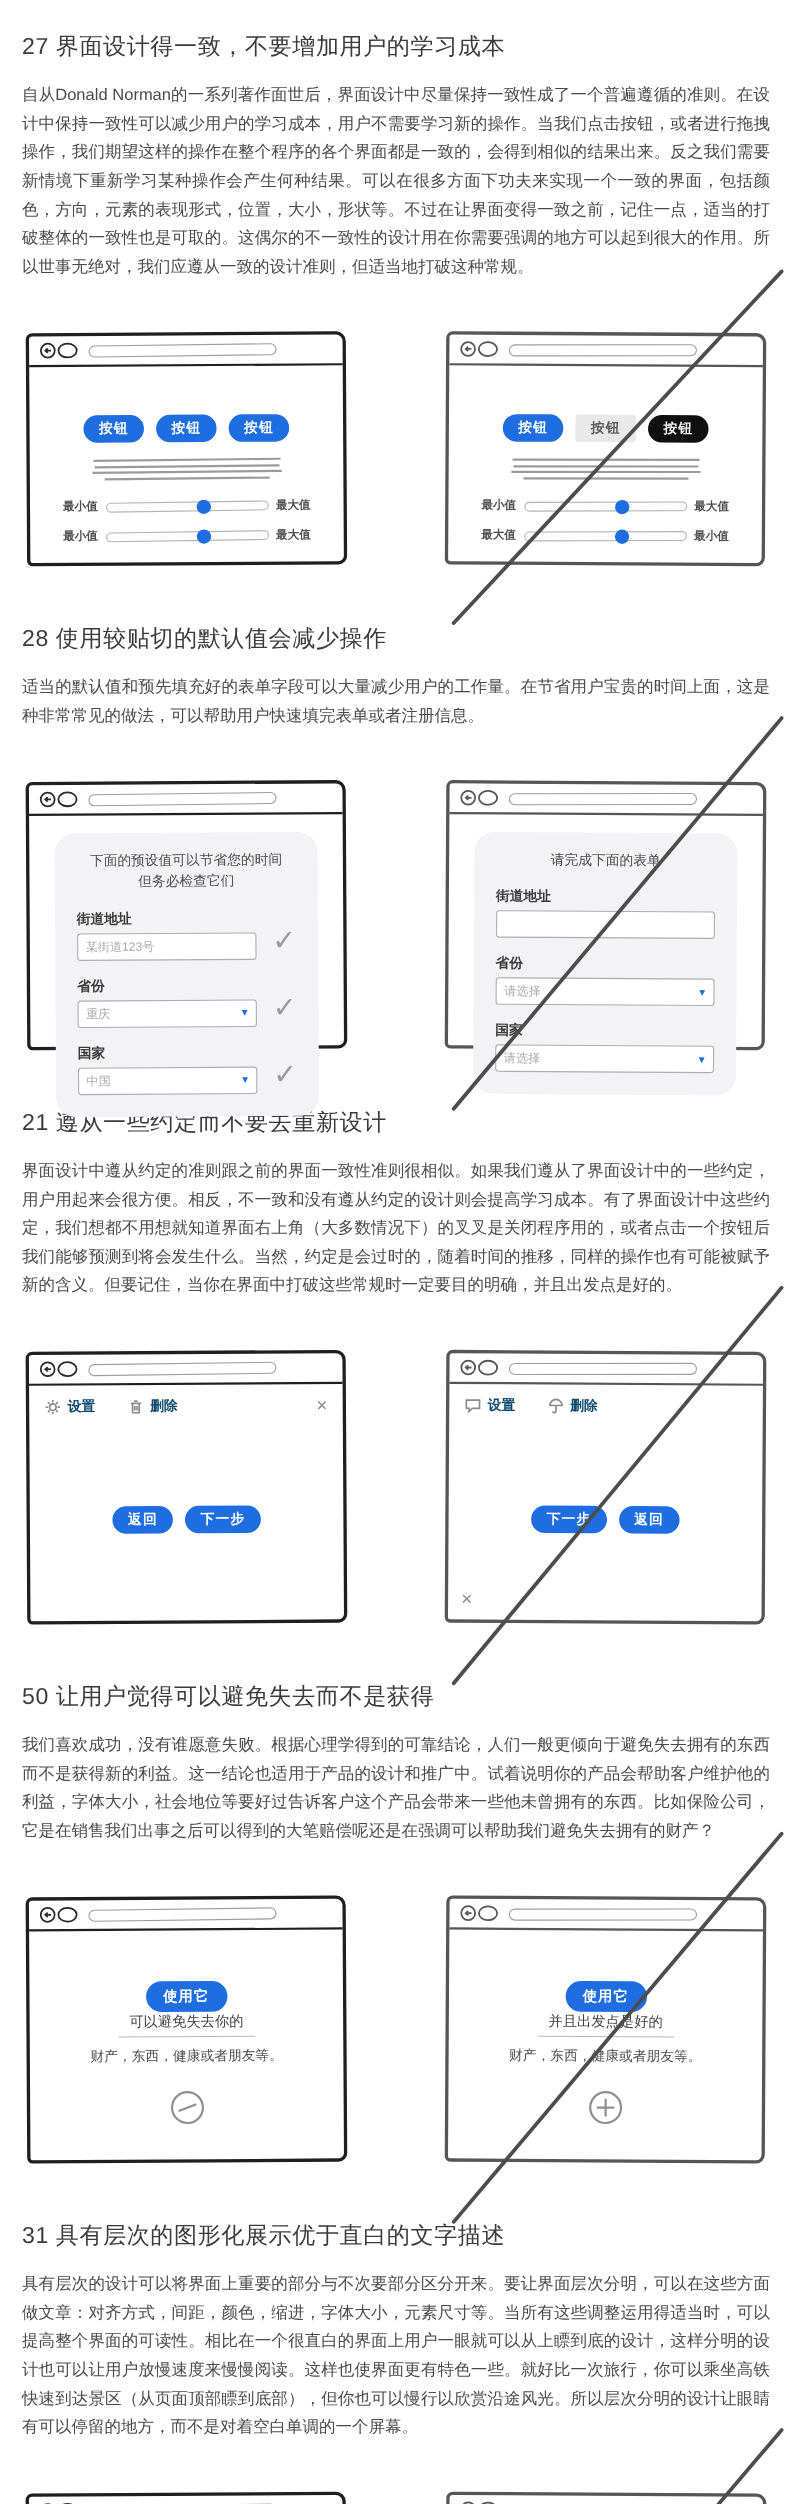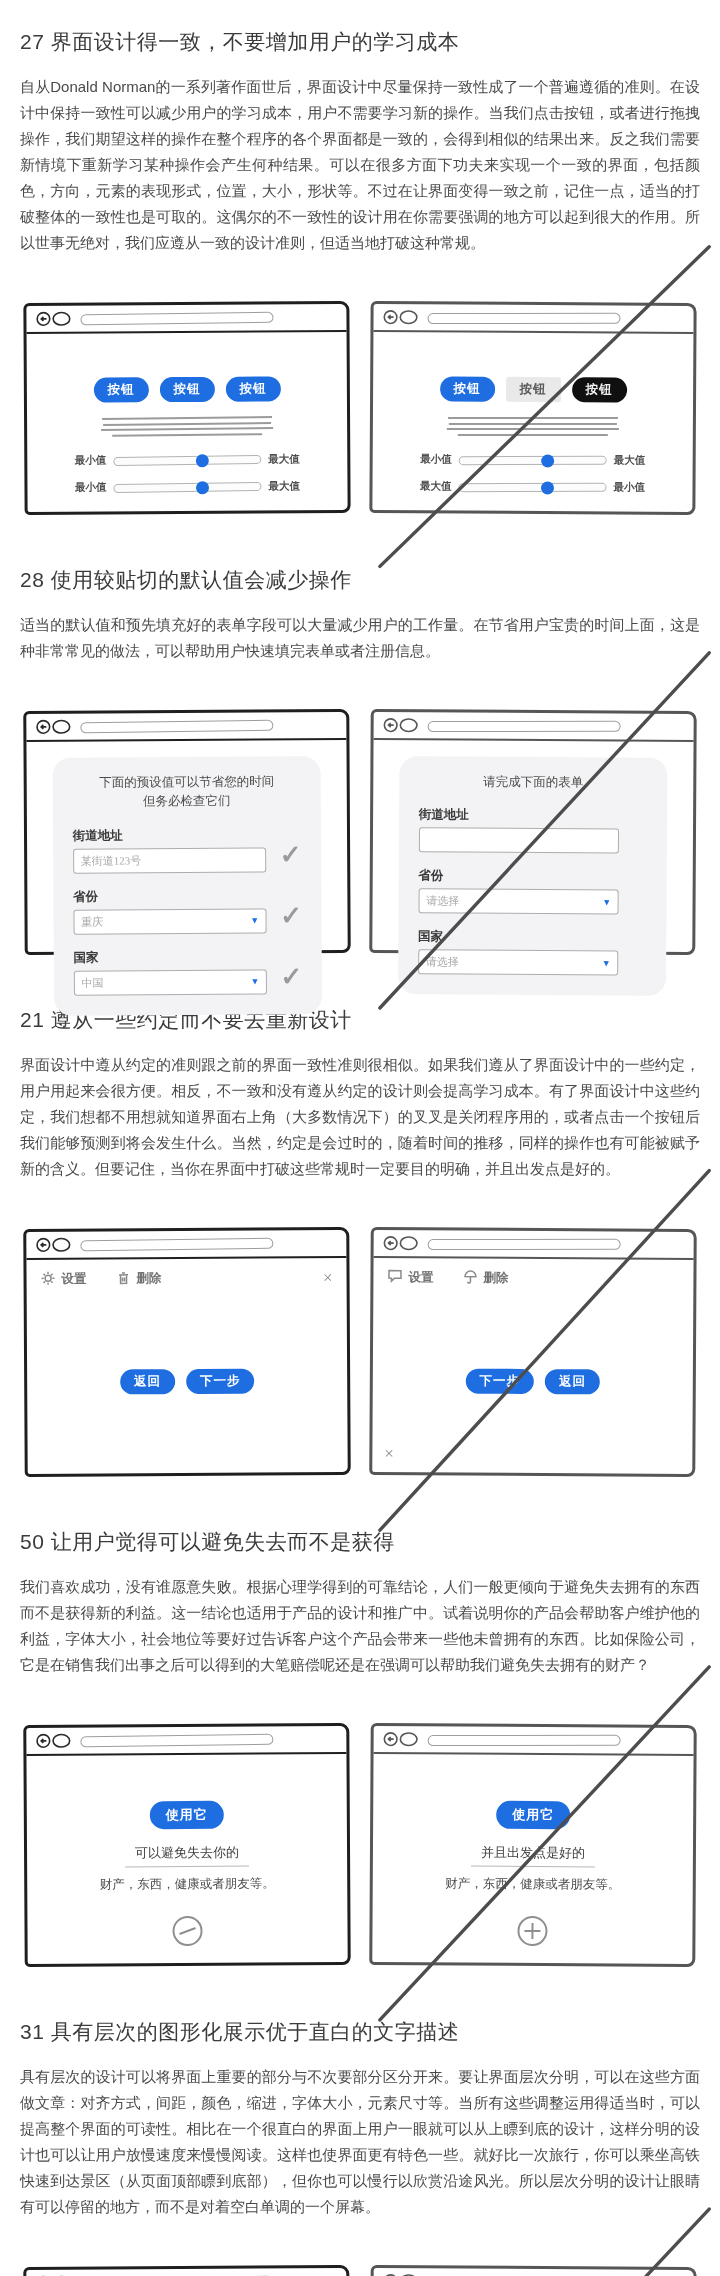--- a/index.html
+++ b/index.html
@@ -20,7 +20,7 @@
   }
   
   .pair { display: flex; justify-content: space-between; margin: 46px 4px 6px; }
-  .fig { position: relative; width: 326px; font-family: Liberation Serif, serif; }
+  .fig { position: relative; width: 291px; }
   
   .win { position: relative; background: #fff; border-radius: 6px 9px 8px 5px; }
   .win.good { border: 3px solid #1f1f1f; transform: rotate(-0.35deg); }

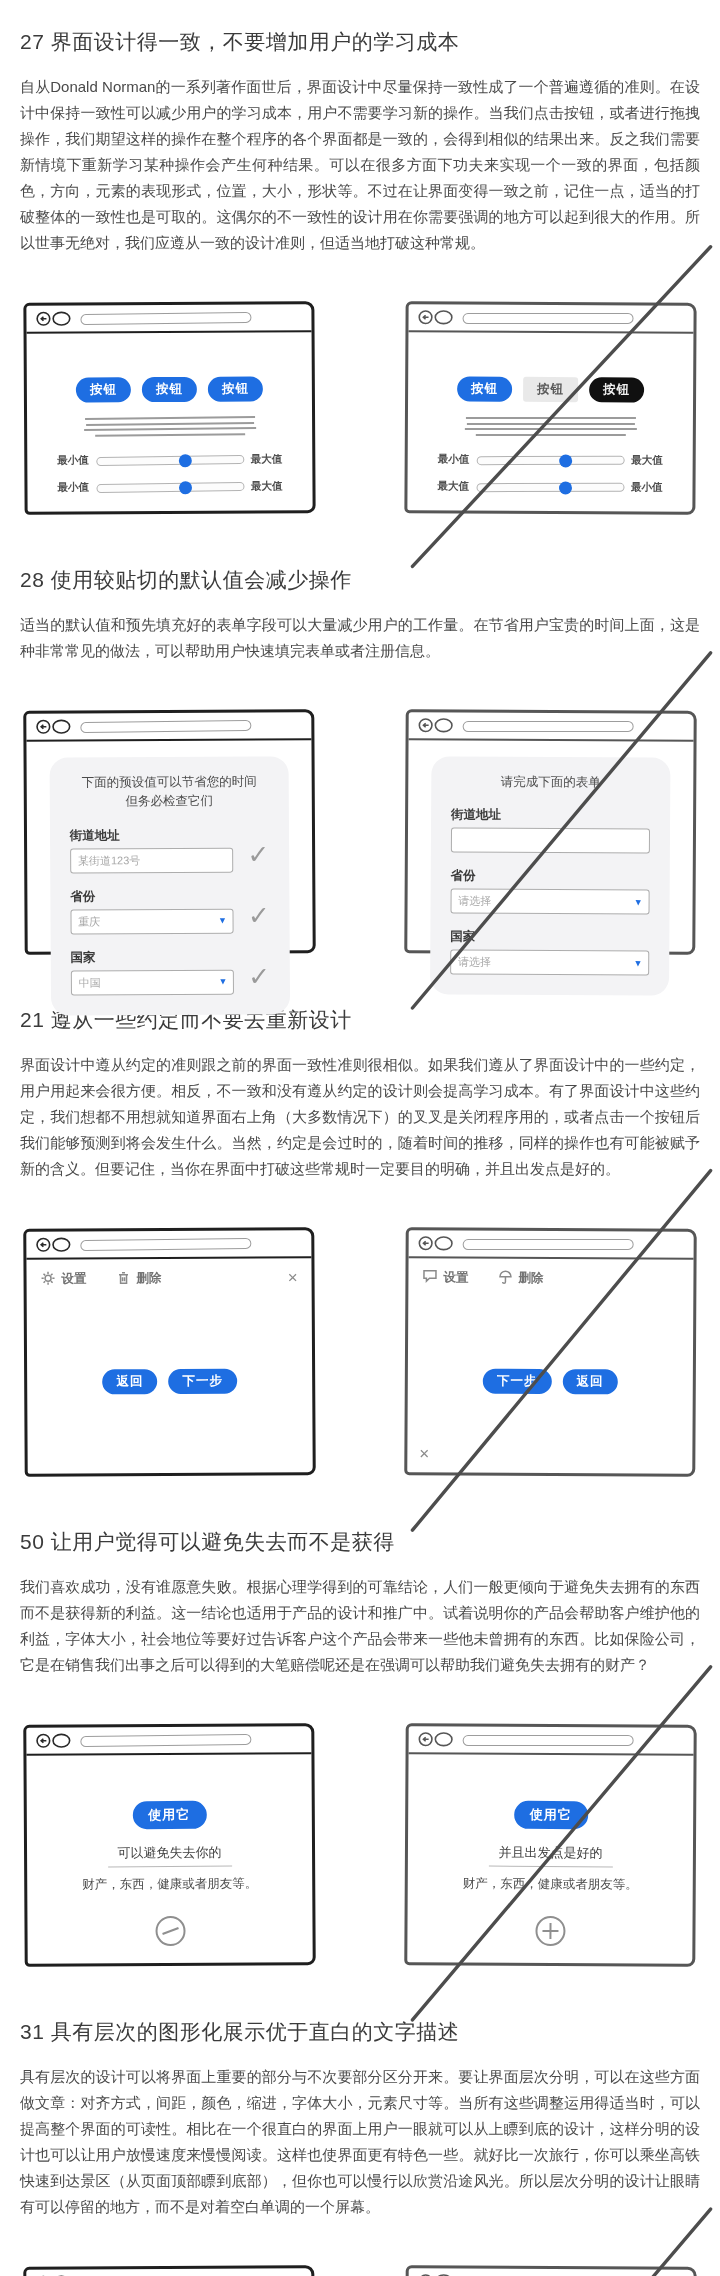--- a/index.html
+++ b/index.html
@@ -61,7 +61,7 @@
   .check { font-size: 26px; color: #9a9a9a; margin: 18px 0 0 14px; font-weight: 700; }
   
   .toolbar { display: flex; align-items: center; gap: 30px; padding: 11px 14px 0; }
-  .tool { display: inline-flex; gap: 6px; font-size: 12.5px; font-weight: 600; color: #737373; }
+  .tool { display: inline-flex; align-items: center; gap: 6px; font-size: 12.5px; font-weight: 600; color: #0c4a6e; }
   .tool svg { color: #8a8a8a; }
   .close-x { margin-left: auto; font-size: 17px; color: #8b8b8b; line-height: 1; }
   .close-x.bl { position: absolute; left: 12px; bottom: 8px; margin: 0; }

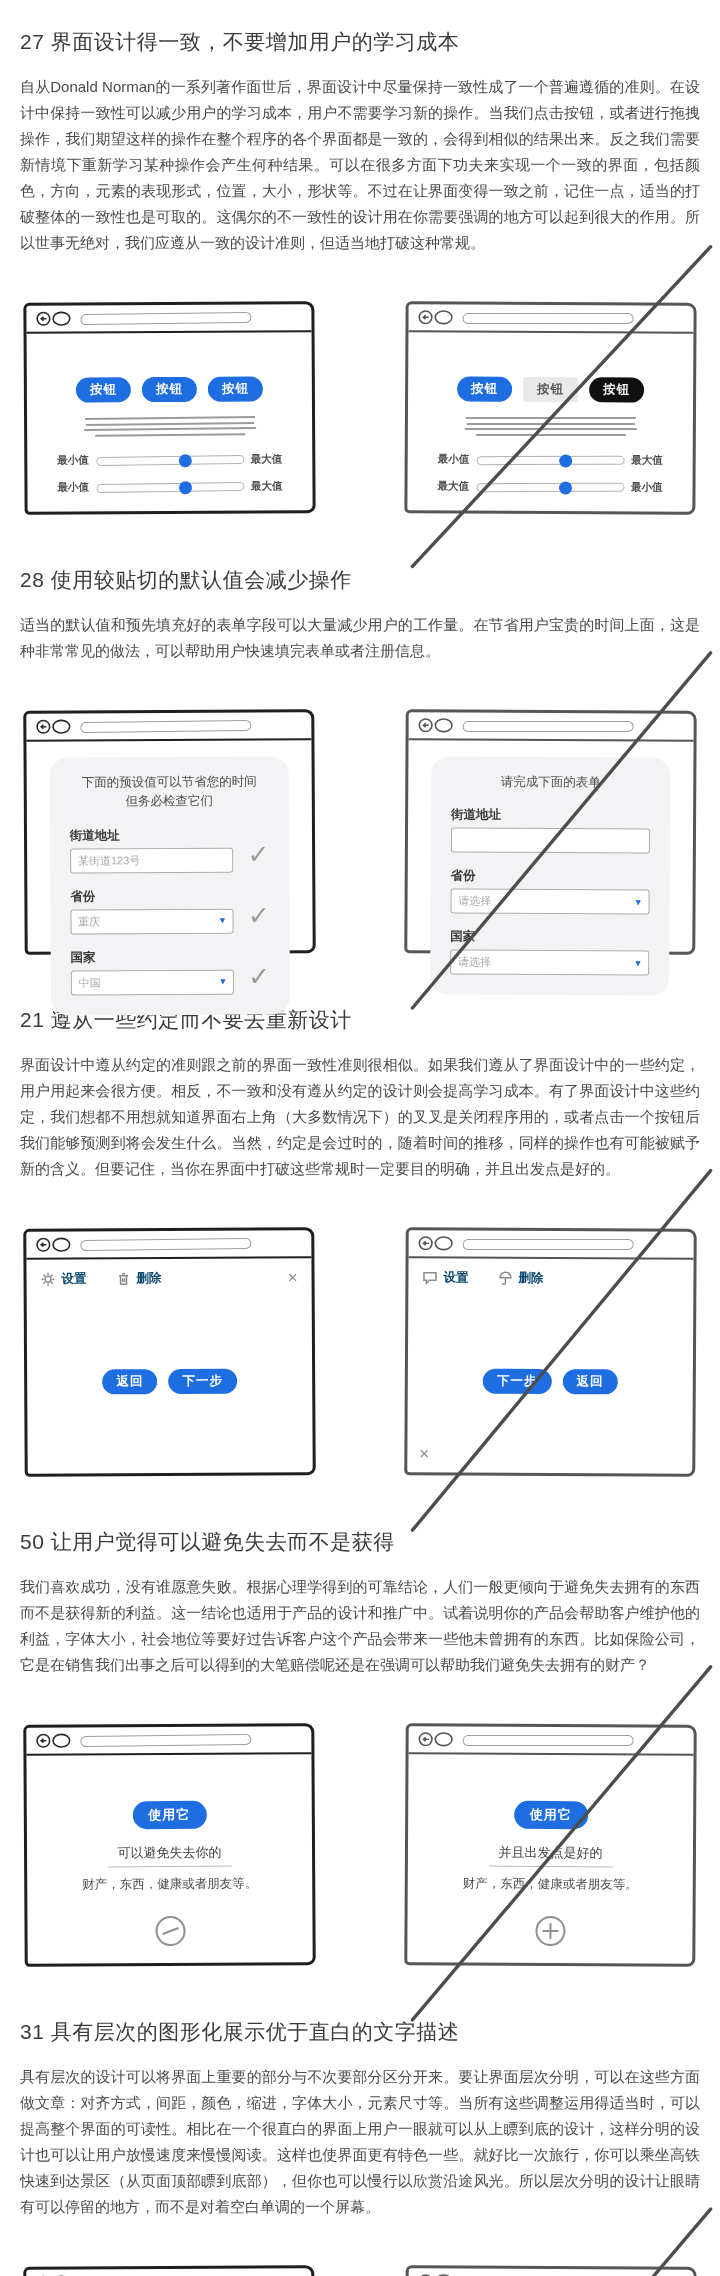--- a/index.html
+++ b/index.html
@@ -67,7 +67,7 @@
   .close-x.bl { position: absolute; left: 12px; bottom: 8px; margin: 0; }
   
   .cta { display: flex; flex-direction: column; align-items: center; }
-  .cta-line1 { margin-top: 15px; font-size: 13px; color: #3f3f3f; border-bottom: 1.5px solid #b8b8b8; padding: 0 10px 4px; }
+  .cta-line1 { font-size: 13px; color: #3f3f3f; border-bottom: 1.5px solid #b8b8b8; padding: 0 10px 4px; }
   .cta-line2 { margin-top: 9px; font-size: 12.5px; color: #4c4c4c; }
   .cta-icon { margin-top: 20px; color: #8f8f8f; }
 </style>

